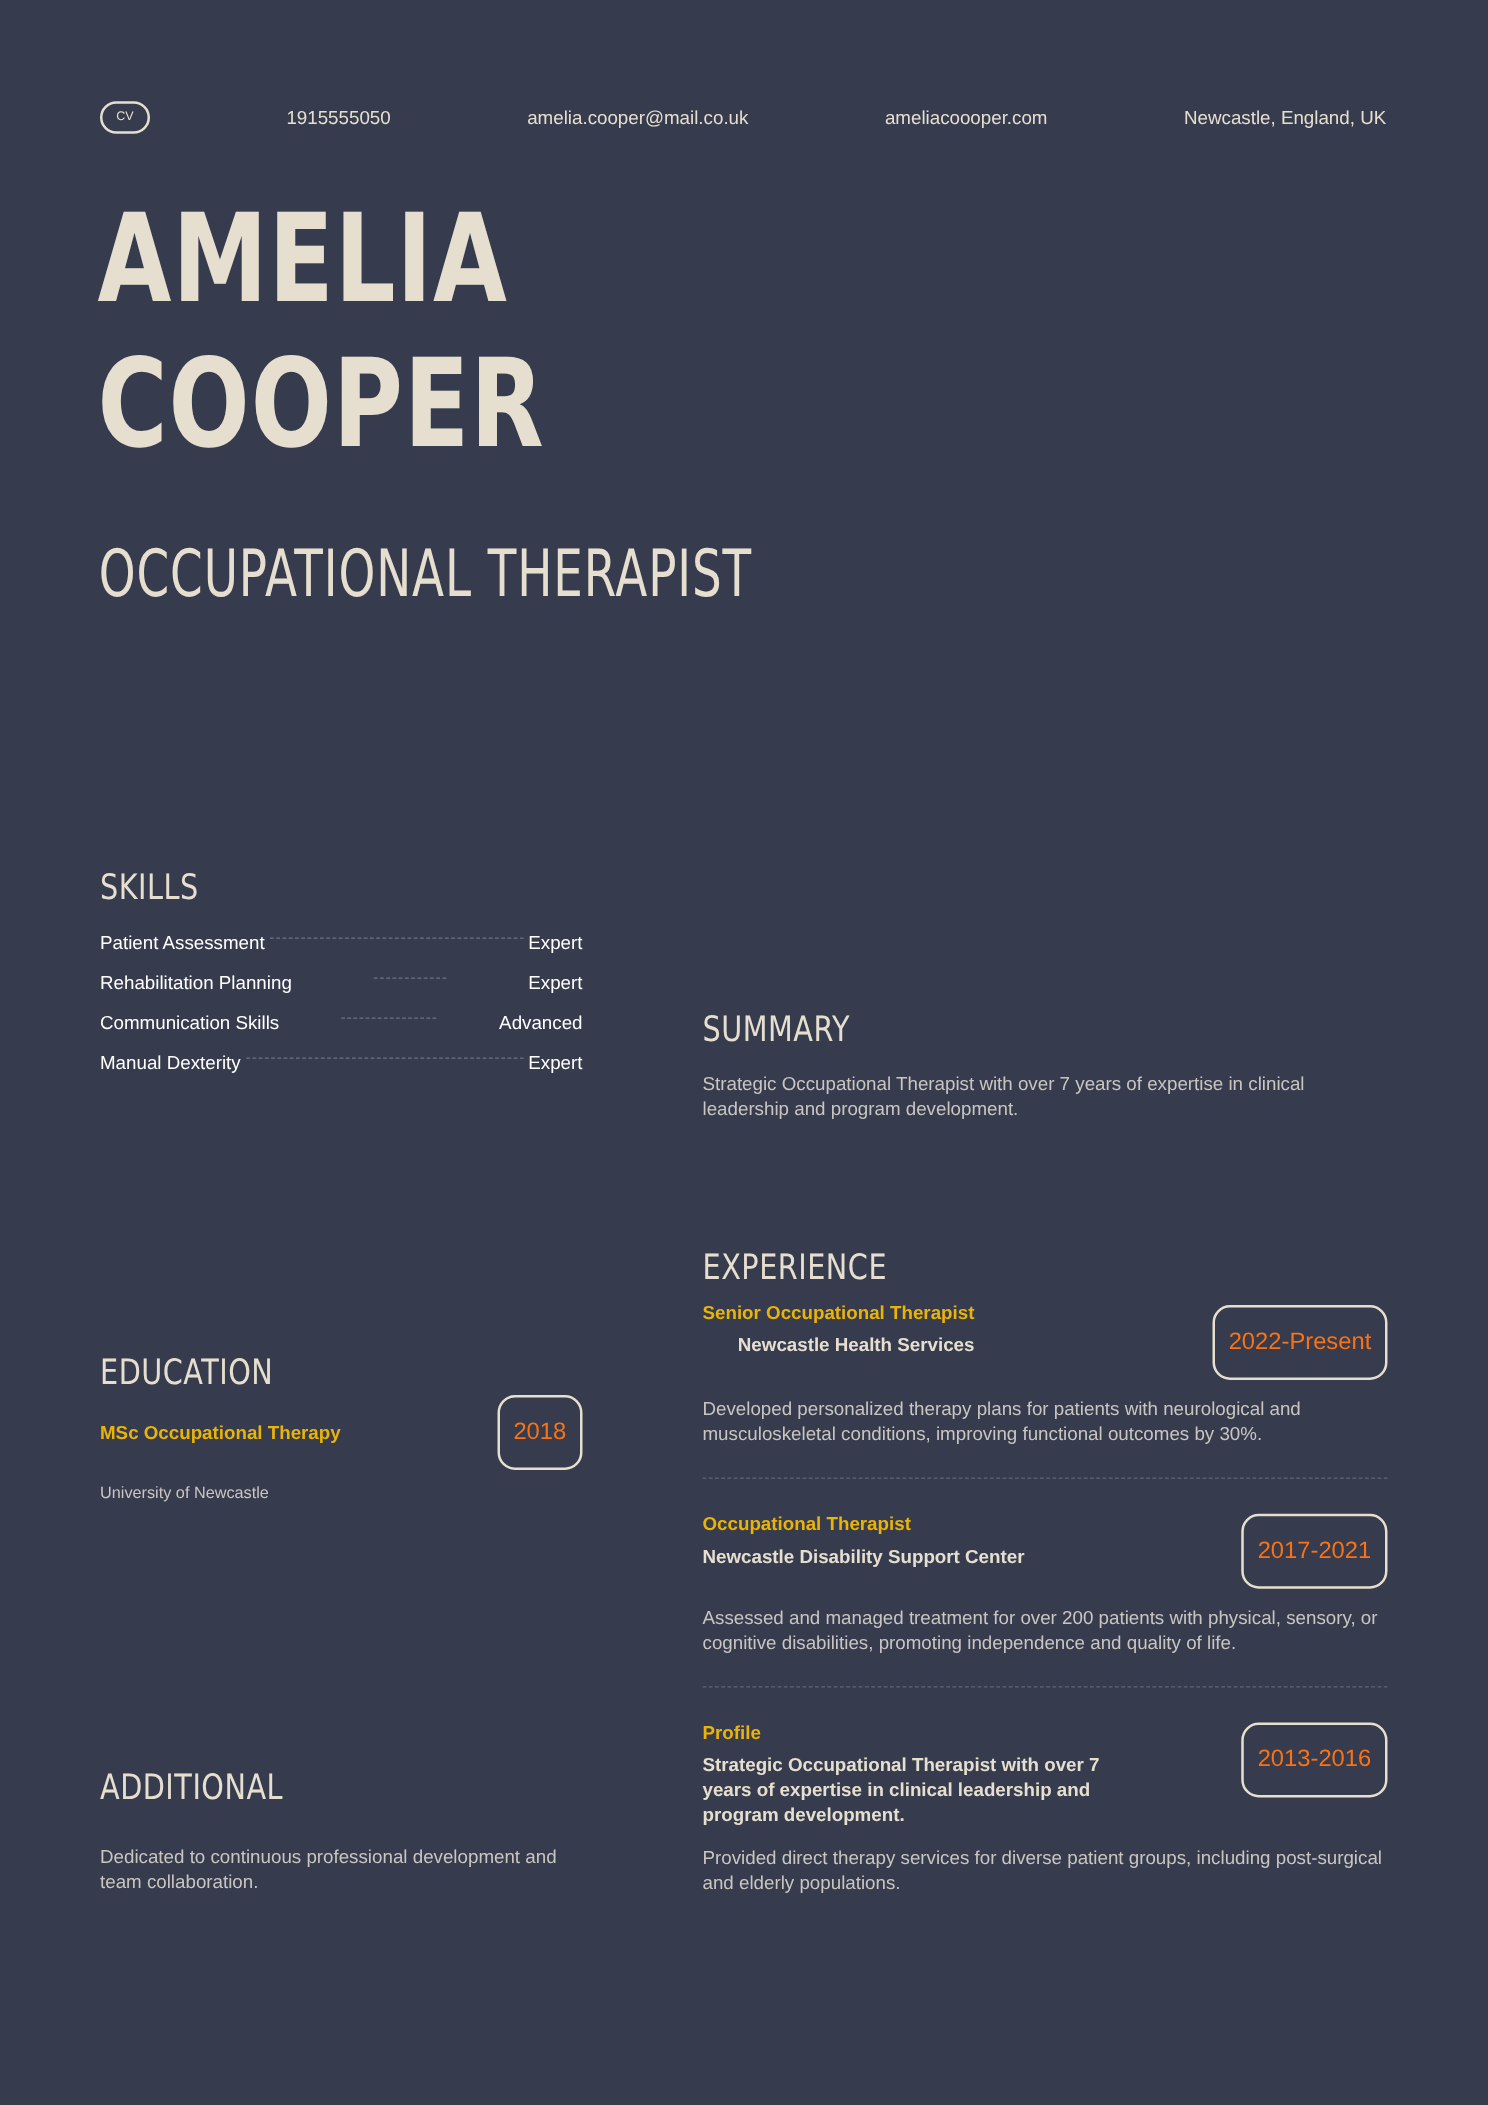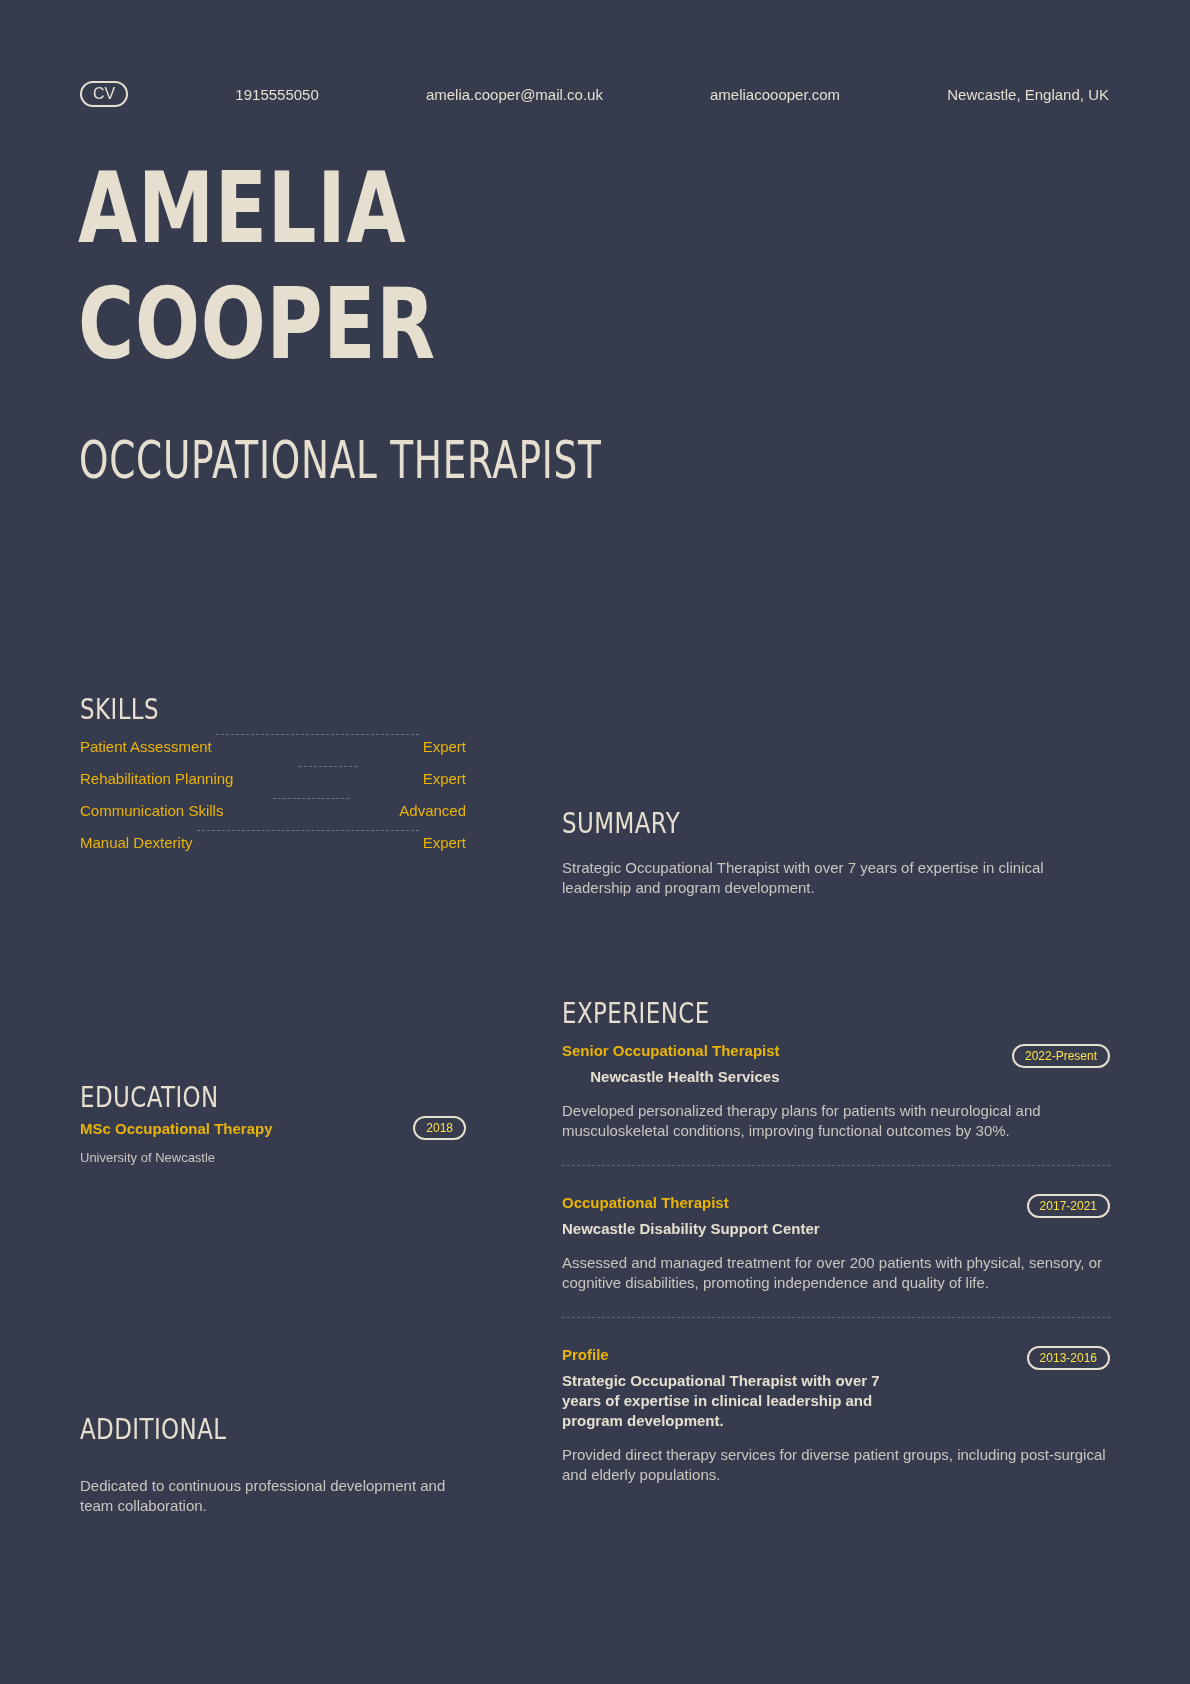--- a/index.html
+++ b/index.html
@@ -20,7 +20,7 @@
     }
     .cv-pill {
       border: 2px solid #e6dfcf; border-radius: 14px;
-      padding: 2px 11px; font-size: 16px; line-height: 18px;
+      padding: 2px 11px; font-size: 10px; line-height: 18px;
     }
     .contact-item { white-space: nowrap; }
 

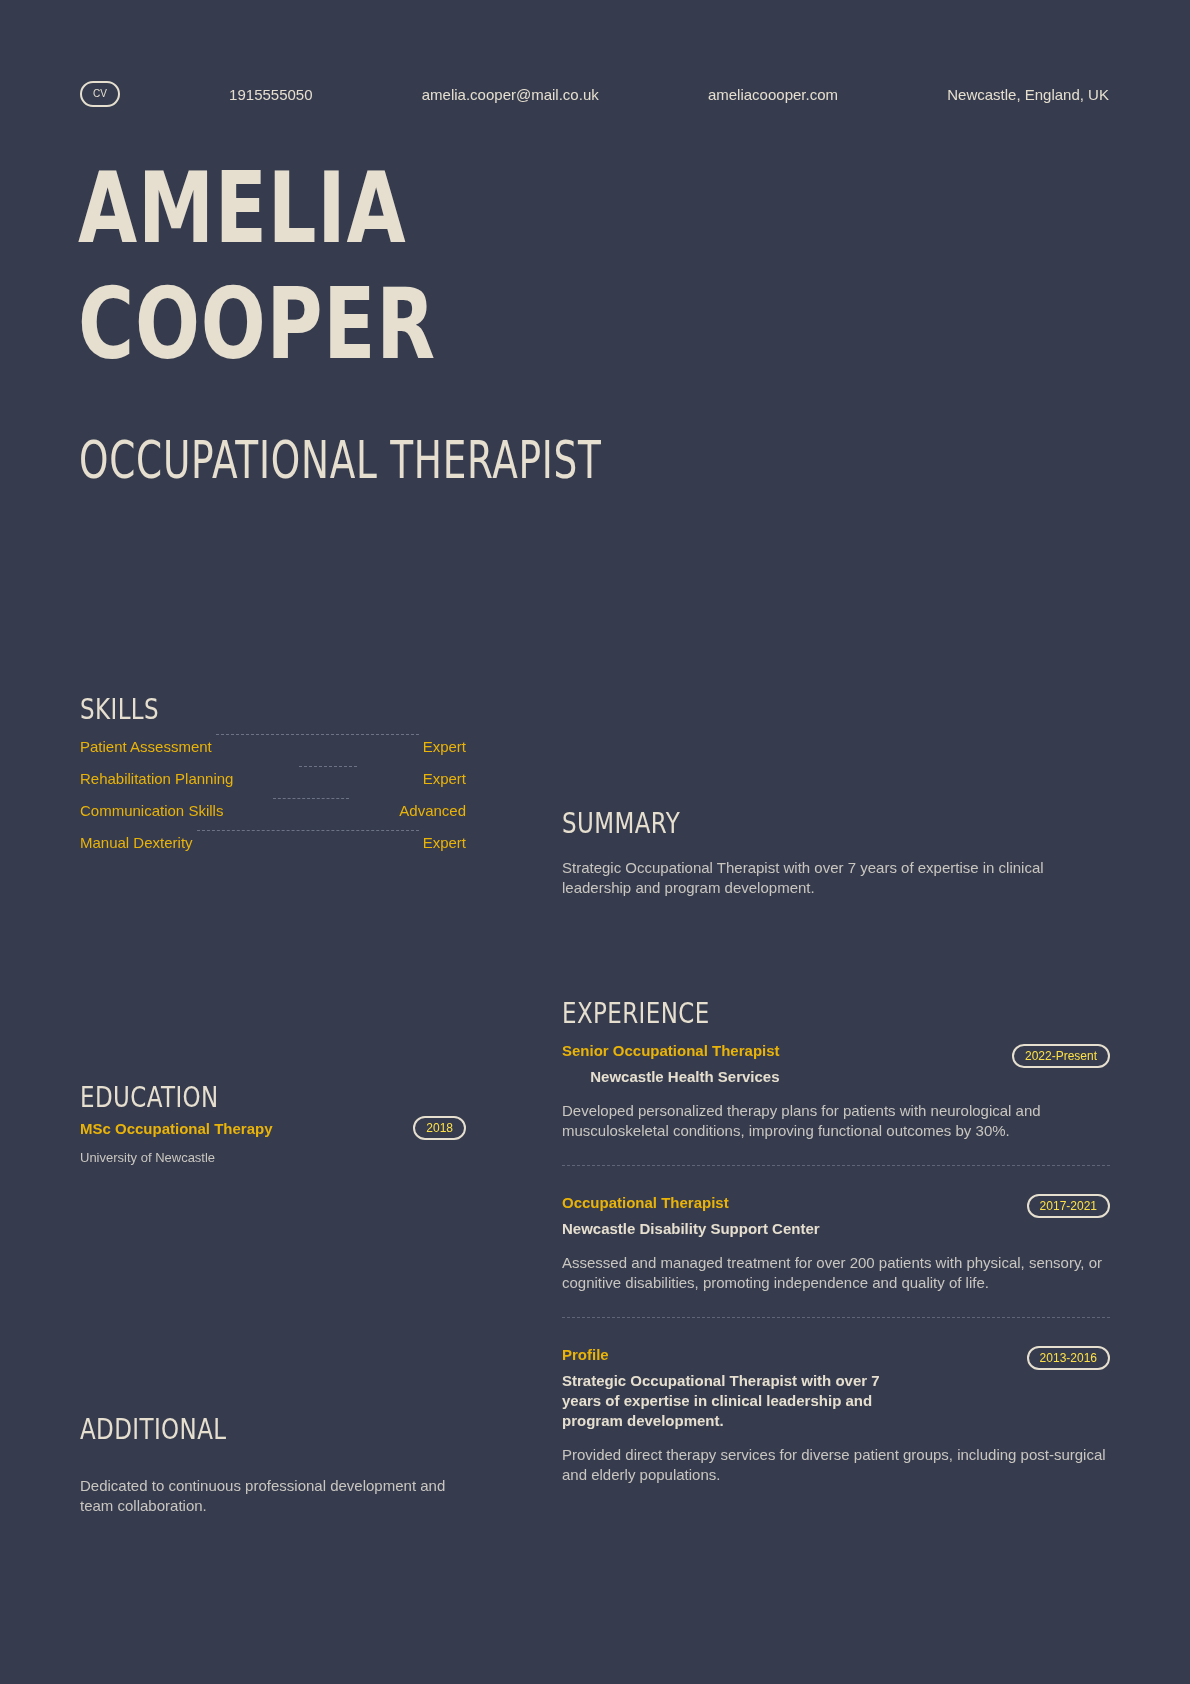--- a/index.html
+++ b/index.html
@@ -51,8 +51,8 @@
     .right { position: absolute; left: 562px; width: 548px; }
 
     .kv-row {
-      display: flex; align-items: flex-start; height: 32px;
-      font-size: 15px; color: #eab308;
+      display: flex; align-items: center; height: 32px;
+      font-size: 15px; color: #ffffff;
     }
     .kv-row .k { white-space: nowrap; }
     .kv-row .dots {

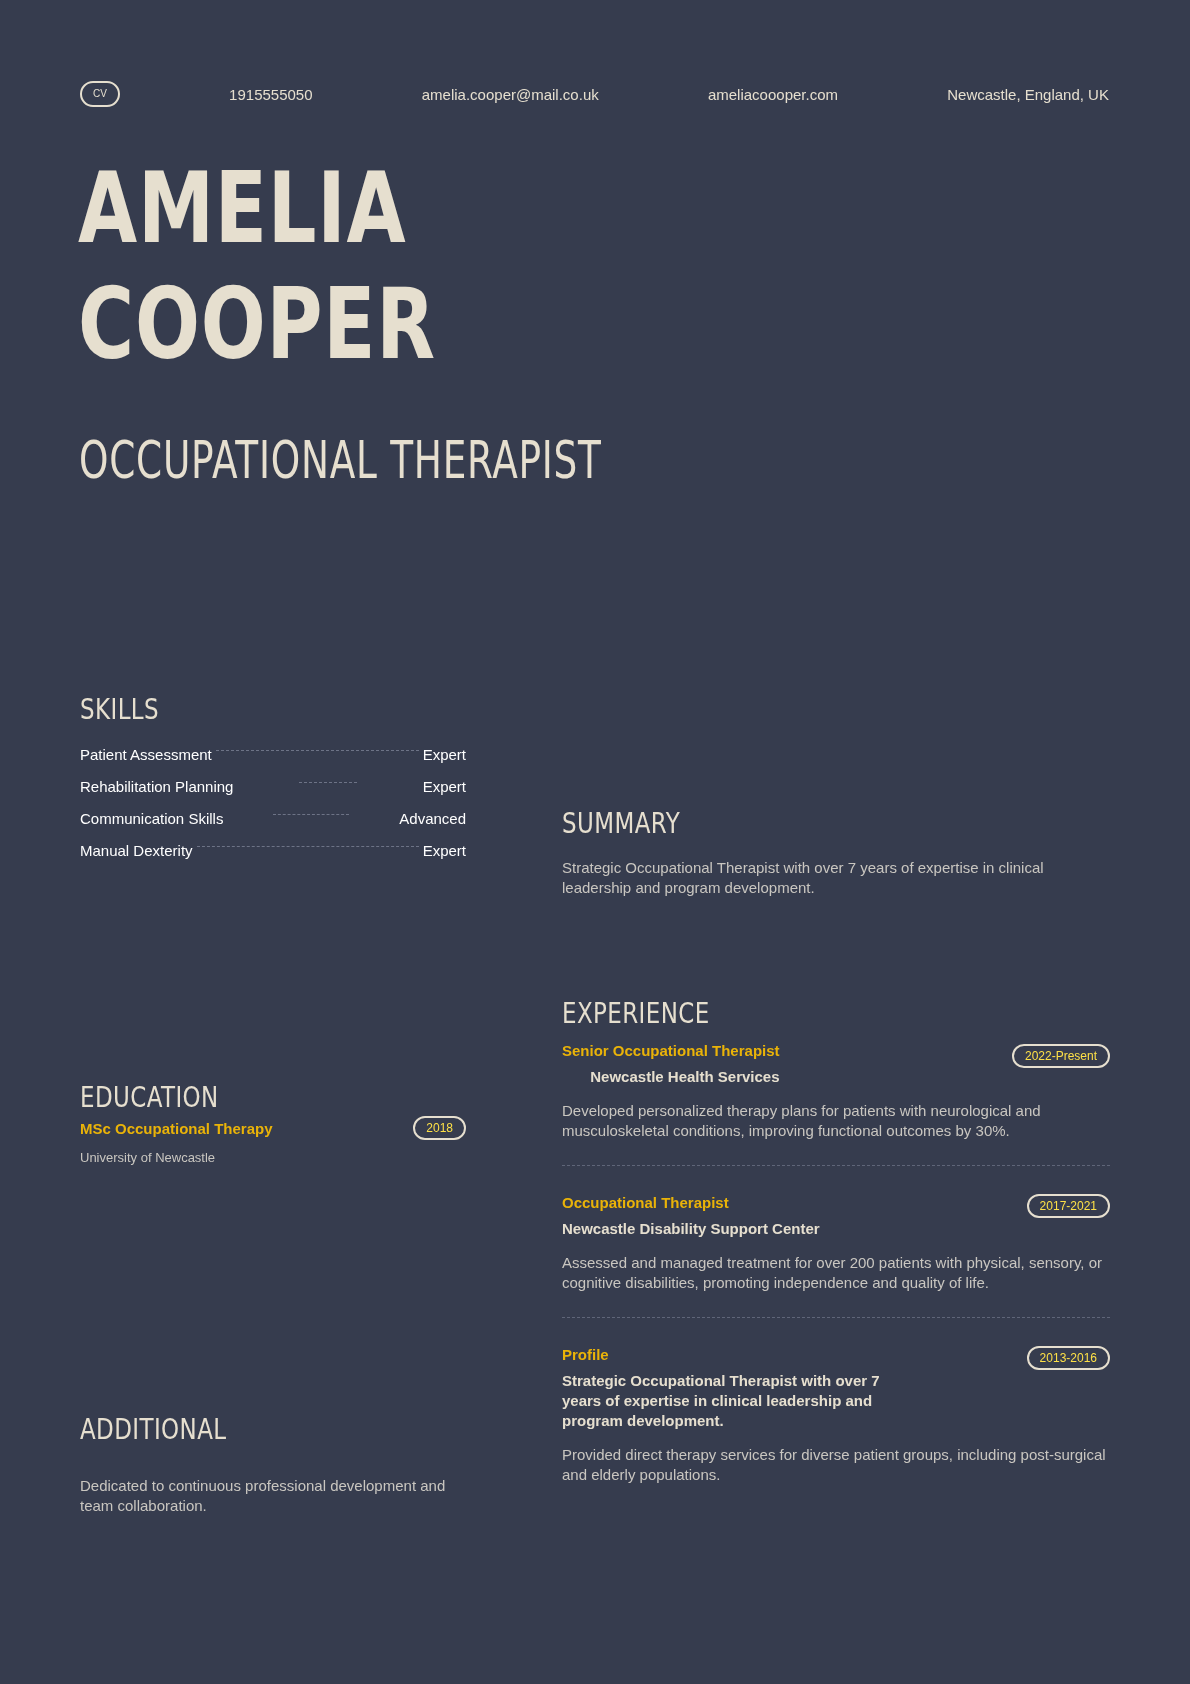--- a/index.html
+++ b/index.html
@@ -68,7 +68,7 @@
     .item-title { font-weight: bold; font-size: 15px; color: #eab308; }
     .pill {
       border: 2px solid #e6dfcf; border-radius: 14px;
-      padding: 0 11px; font-size: 12px; line-height: 20px; color: #fde047; white-space: nowrap;
+      padding: 18px 11px; font-size: 19px; line-height: 20px; color: #f97316; white-space: nowrap;
     }
     .item-sub { font-size: 13px; color: #c9c6c0; margin-top: 10px; }
     .para { font-size: 15px; line-height: 20px; color: #c9c6c0; }

